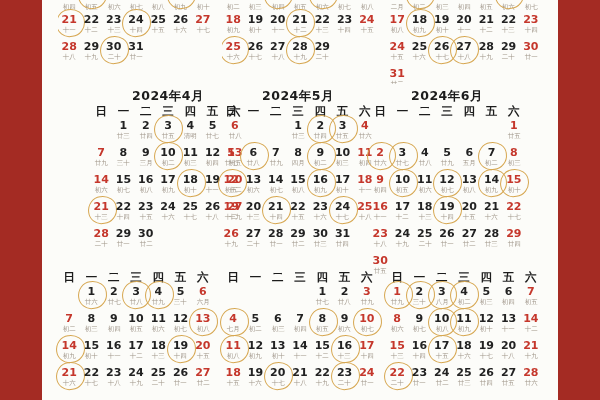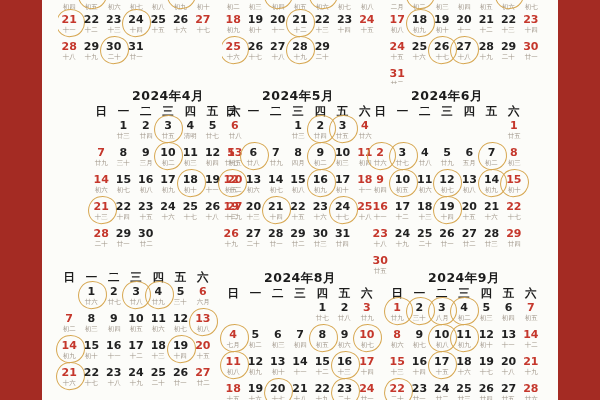--- a/index.html
+++ b/index.html
@@ -917,7 +917,6 @@
       </div>
     </div>
     <div class="month" style="left: 222px; top: 270px;">
-      <div class="m-title">2024年8月</div>
       <div class="m-head">
         <span>日</span>
         <span>一</span>

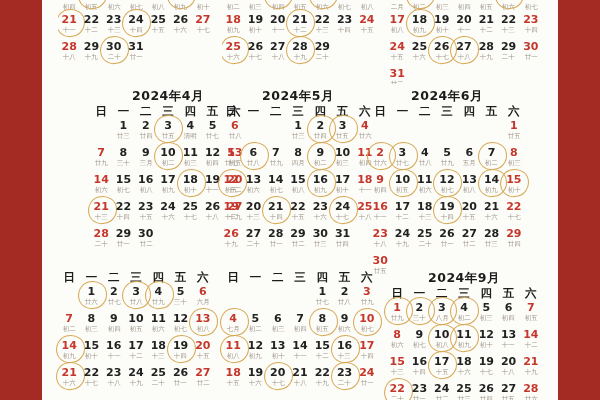--- a/index.html
+++ b/index.html
@@ -1043,7 +1043,6 @@
       </div>
     </div>
     <div class="month" style="left: 386px; top: 270px;">
-      <div class="m-title">2024年9月</div>
       <div class="m-head">
         <span>日</span>
         <span>一</span>

